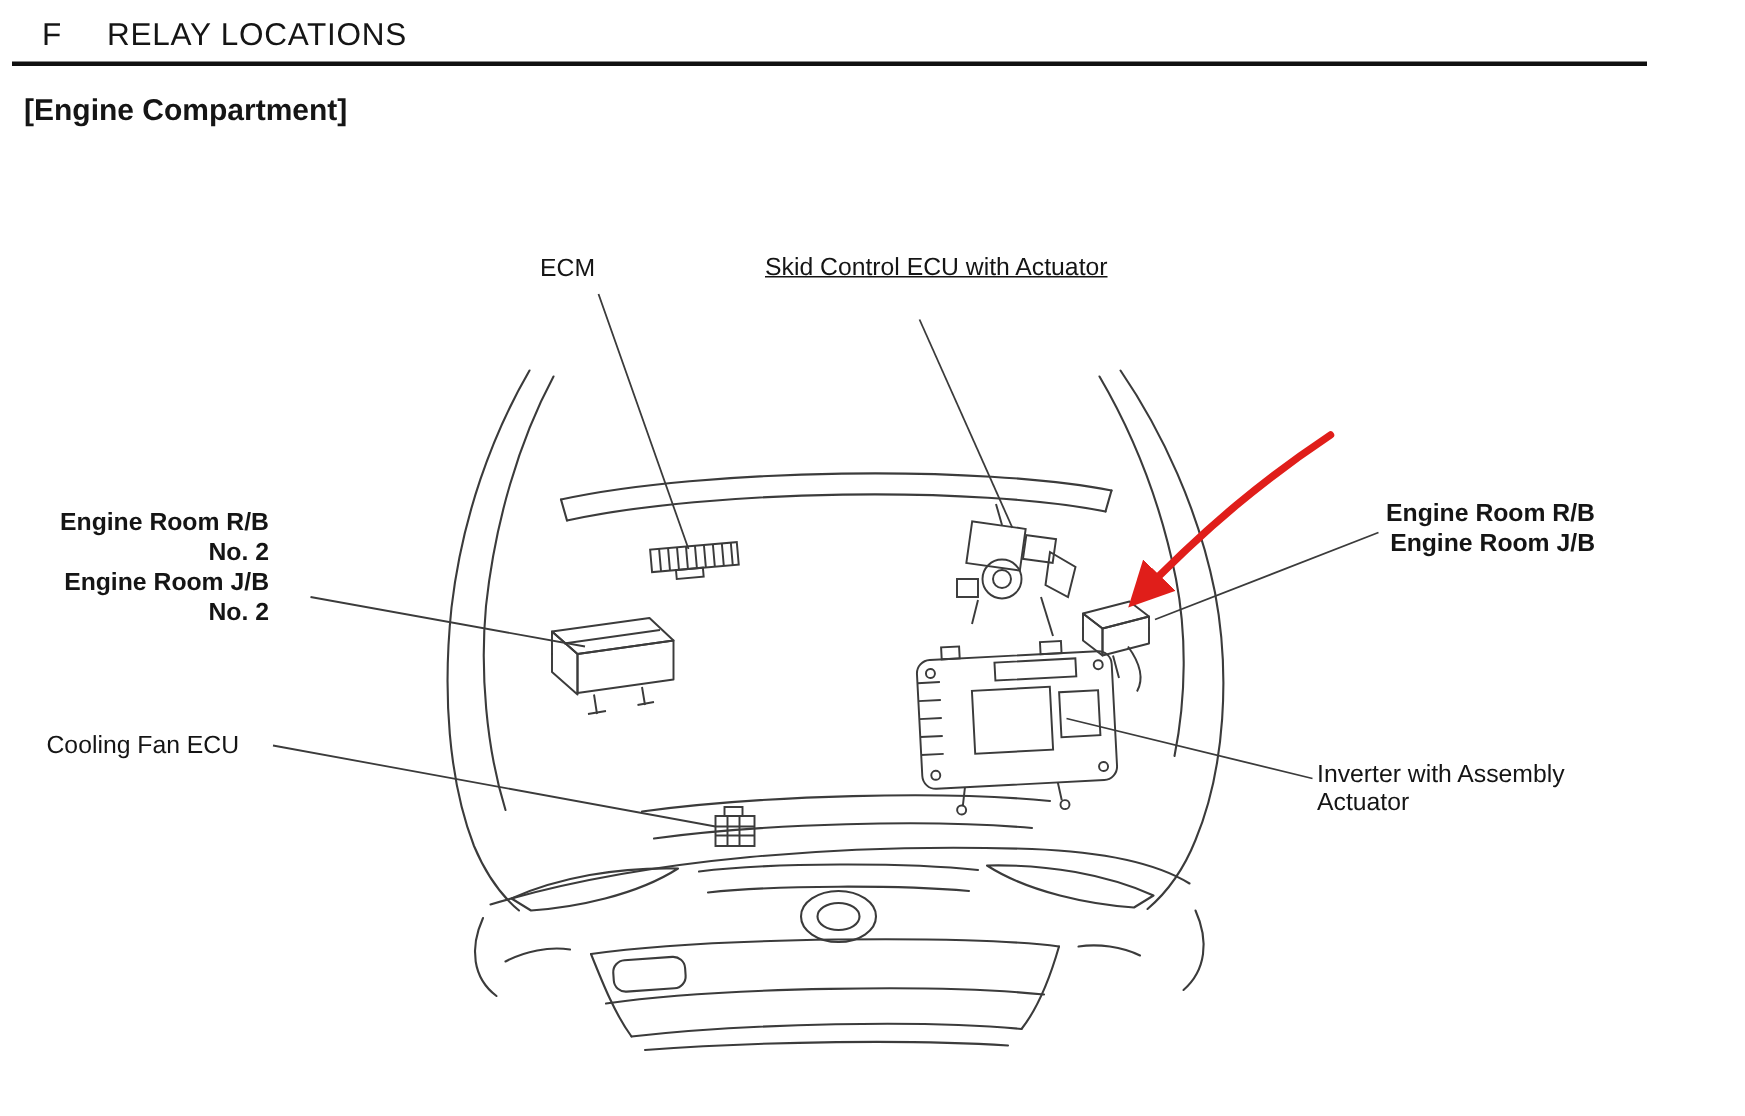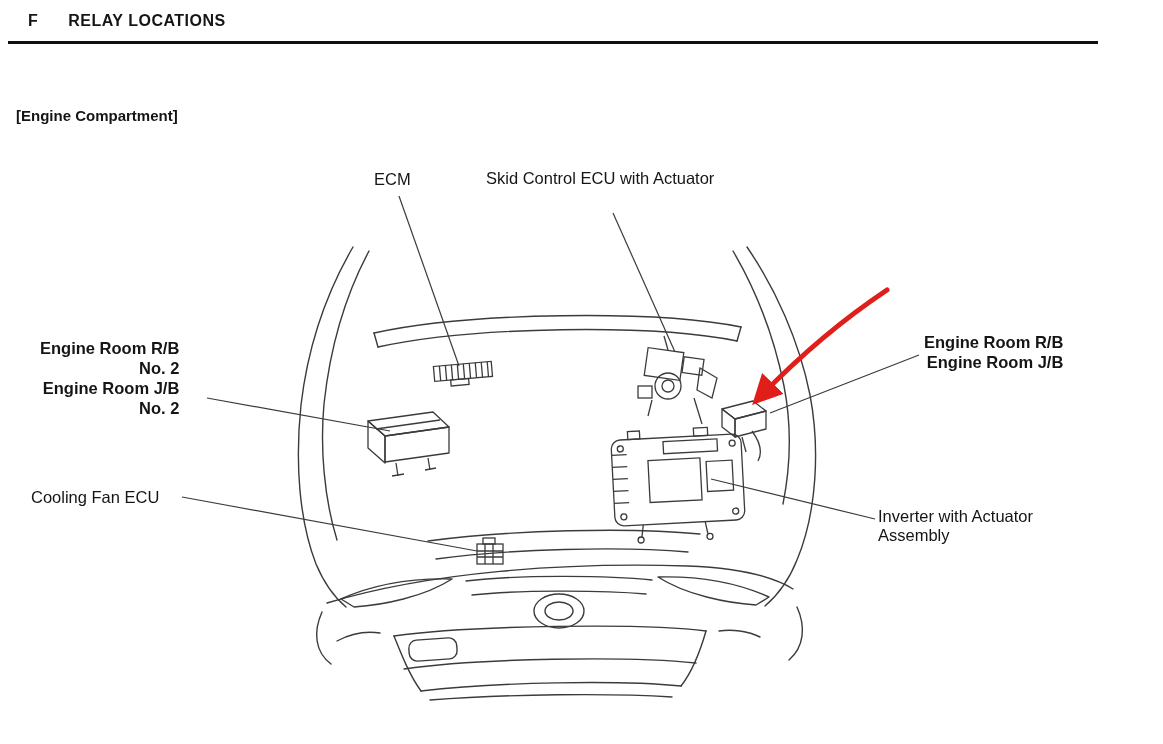--- a/index.html
+++ b/index.html
@@ -23,8 +23,8 @@
   .title-row{
     position:absolute;
     left:28px; top:12px;
-    font-size:16px;
-    font-weight:bold;
+    font-size:21px;
+    font-weight:normal;
     letter-spacing:0.5px;
     white-space:nowrap;
   }

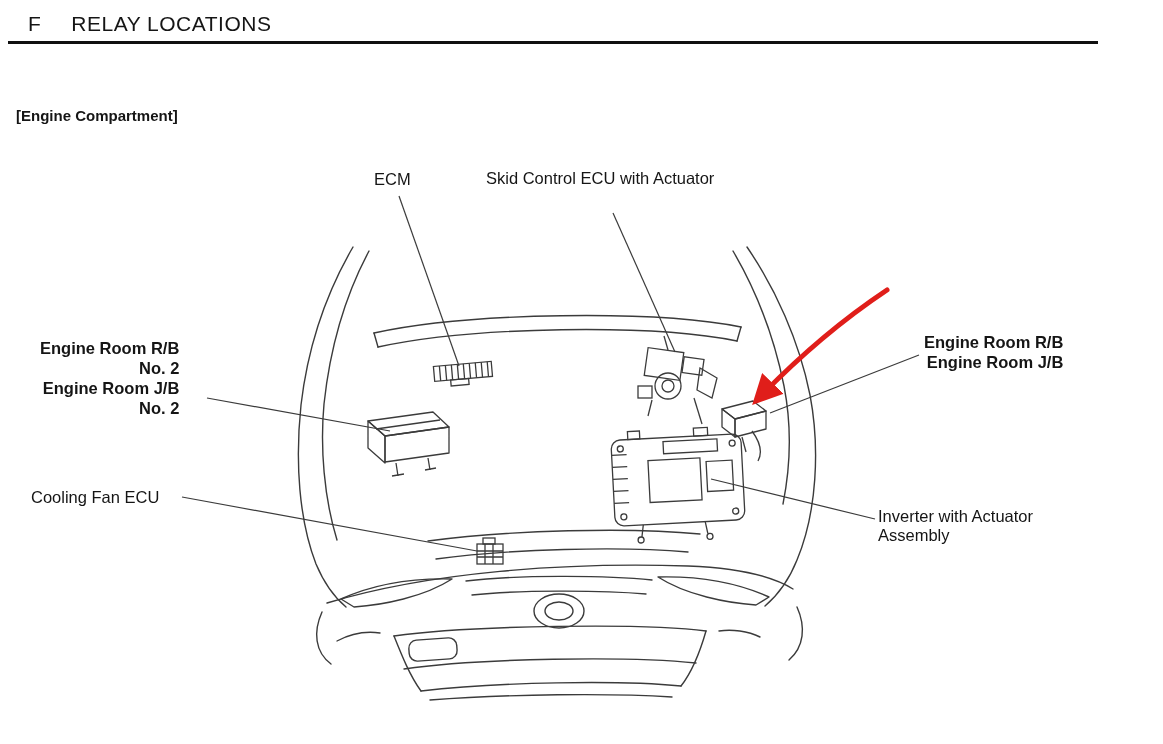--- a/index.html
+++ b/index.html
@@ -38,9 +38,8 @@
   .subtitle{
     position:absolute;
     left:16px; top:63px;
-    font-size:15px;
+    font-size:20px;
     font-weight:bold;
-    margin-top:44px;
   }
   .diagram-svg{
     position:absolute;

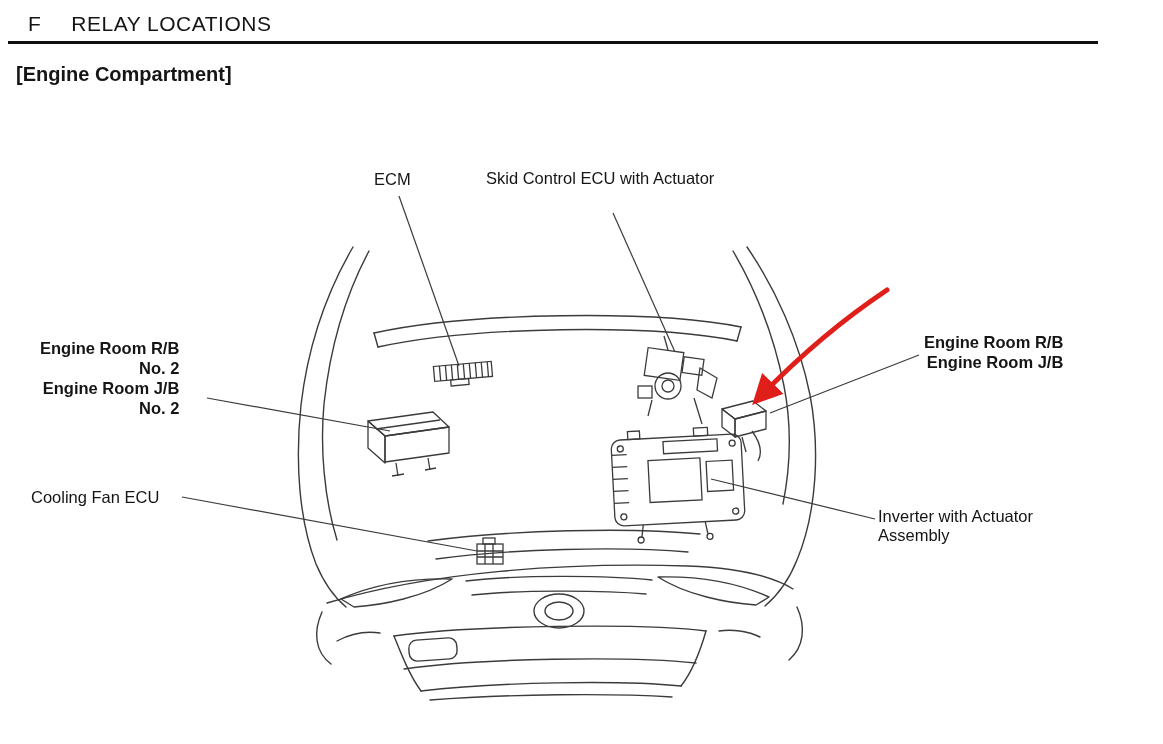--- a/index.html
+++ b/index.html
@@ -181,7 +181,7 @@
     <path d="M 887,290 C 845,318 805,350 757,400" fill="none" stroke="var(--arrow)" stroke-width="5" stroke-linecap="round" marker-end="url(#ah)"></path>
   </svg>
 
-  <div class="lbl" style="left:374px; top:169px;">
+  <div class="lbl" style="left:360px; top:169px;">
     <div>ECM</div>
   </div>
 

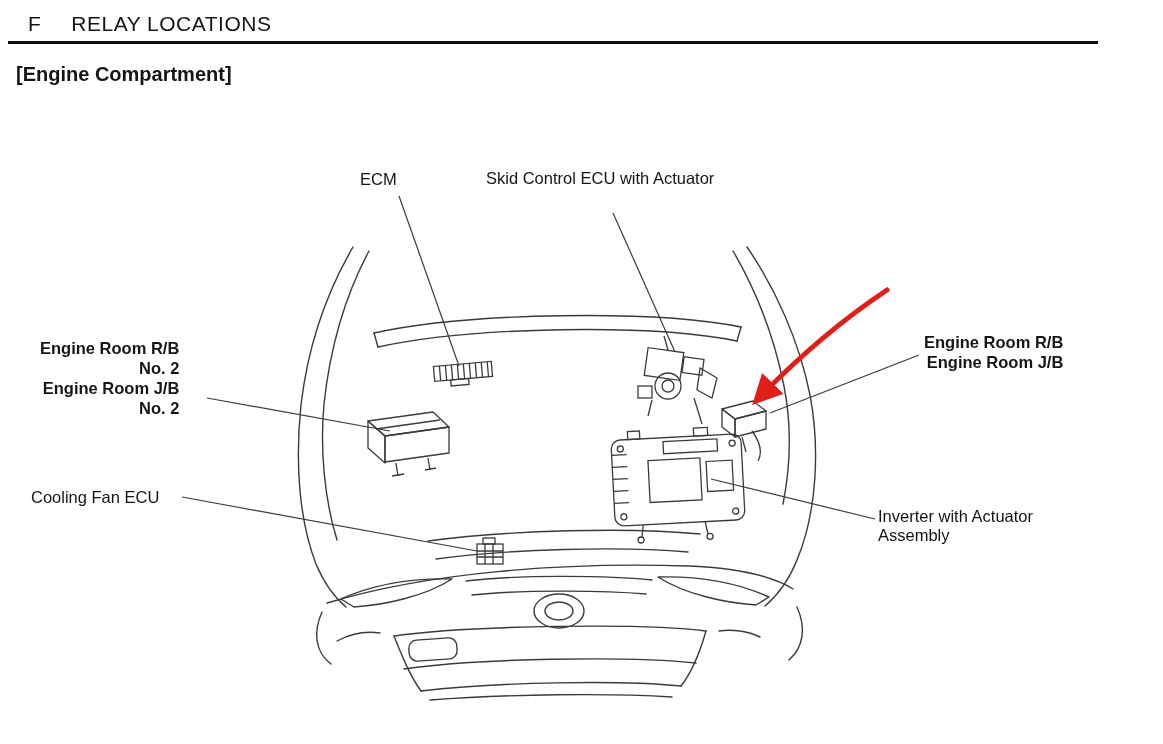--- a/index.html
+++ b/index.html
@@ -185,7 +185,7 @@
     <div>ECM</div>
   </div>
 
-  <div class="lbl tight" style="left:486px; top:169px;">
+  <div class="lbl tight" style="left:510px; top:169px;text-decoration:underline;">
     <div>Skid Control ECU with Actuator</div>
   </div>
 

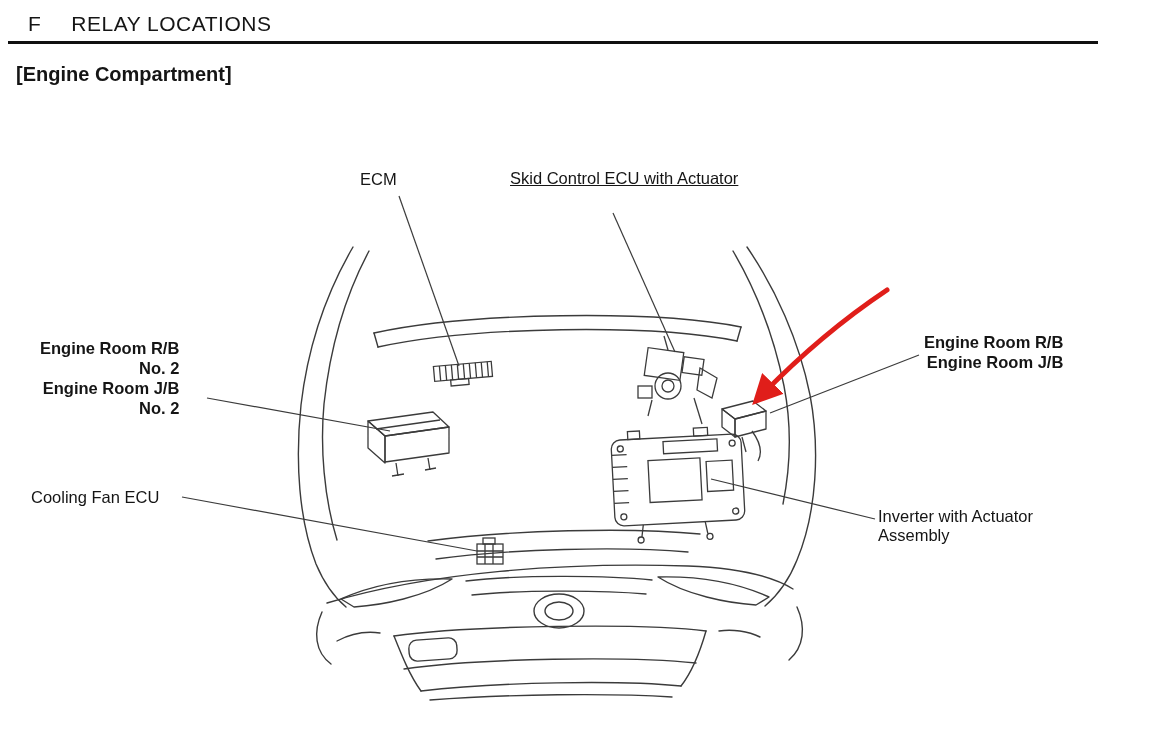--- a/index.html
+++ b/index.html
@@ -206,7 +206,7 @@
   </div>
 
   <div class="lbl tight" style="left:878px; top:507px;">
-    <div>Inverter with Actuator</div>
+    <div>Inverter with Assembly</div>
     <div>Assembly</div>
   </div>
 

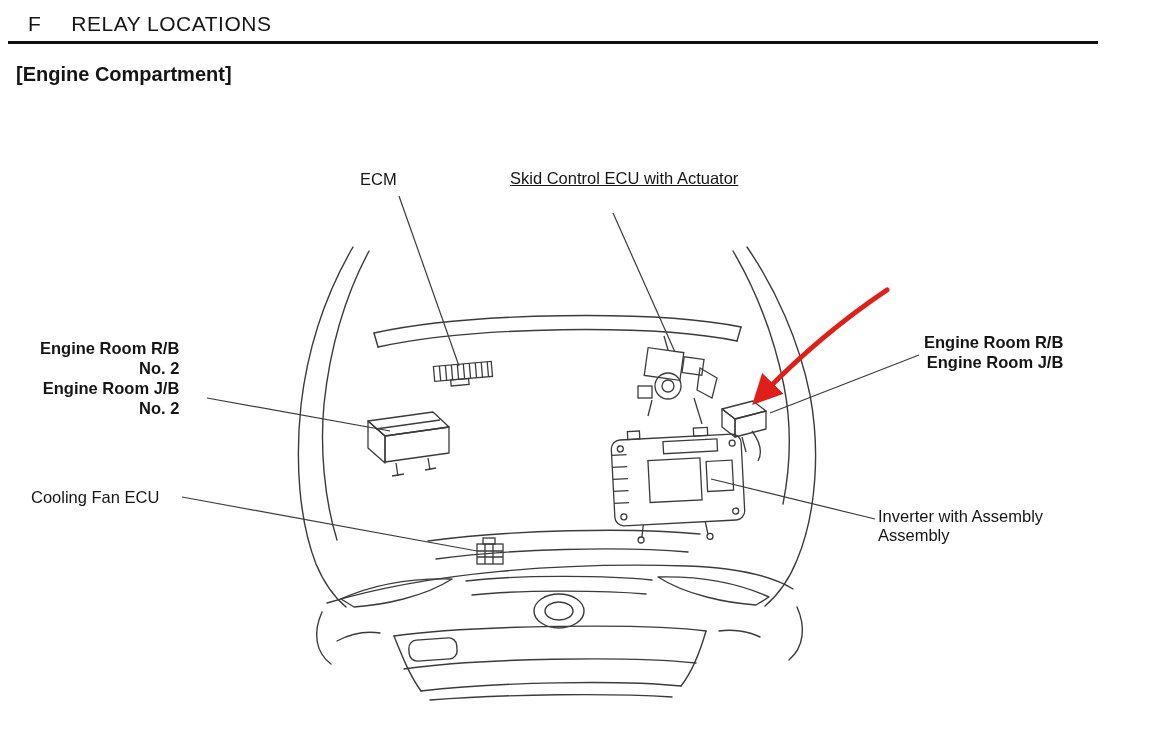--- a/index.html
+++ b/index.html
@@ -207,7 +207,7 @@
 
   <div class="lbl tight" style="left:878px; top:507px;">
     <div>Inverter with Assembly</div>
-    <div>Assembly</div>
+    <div>Actuator</div>
   </div>
 
 </div>

